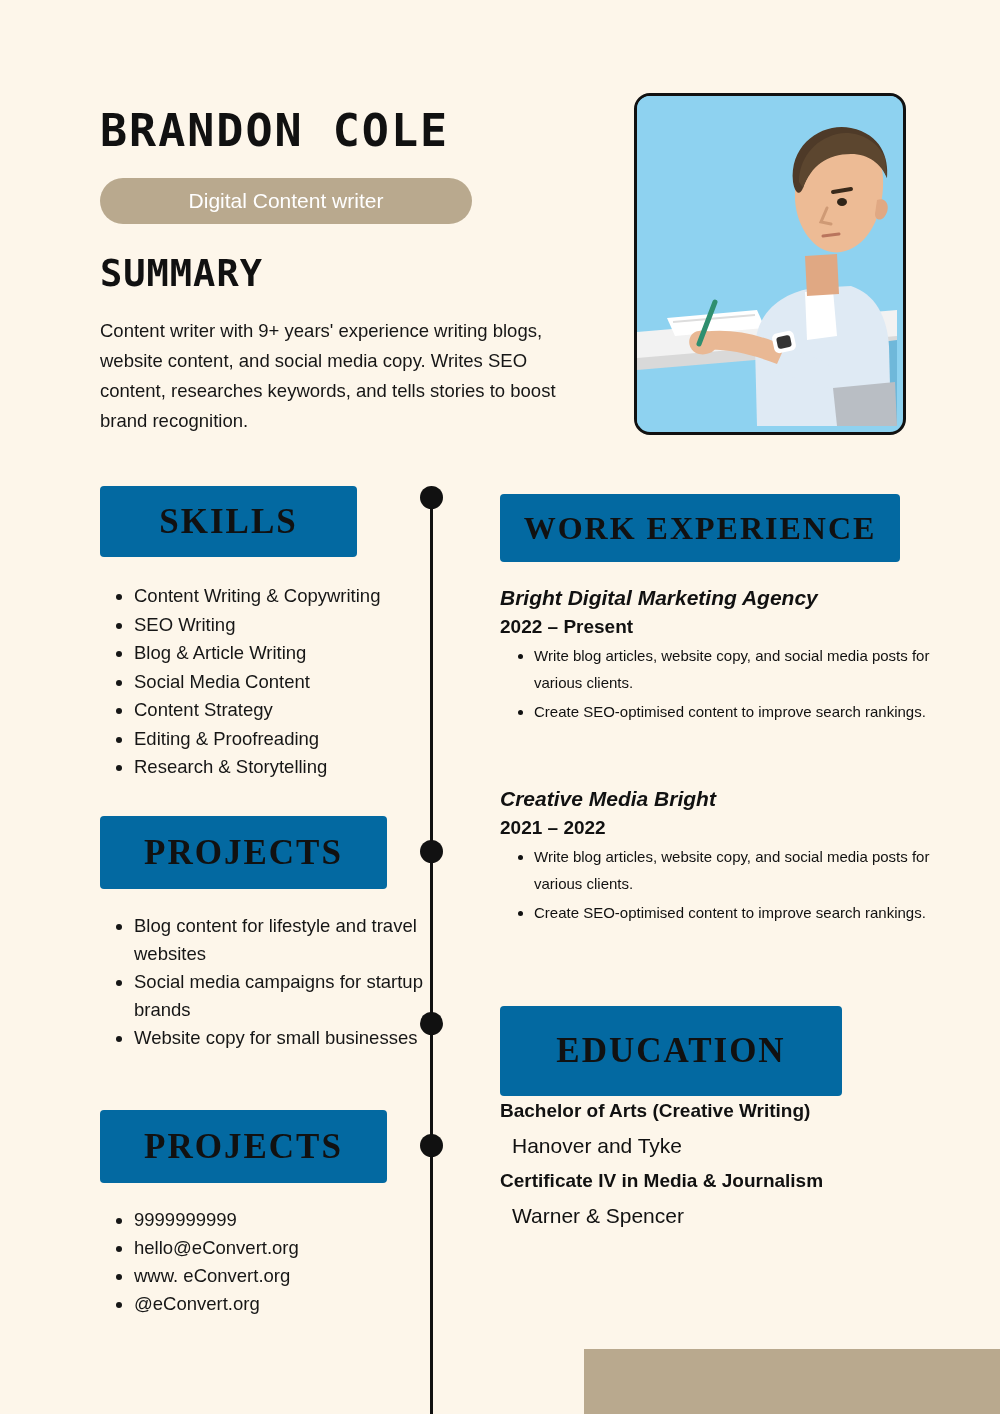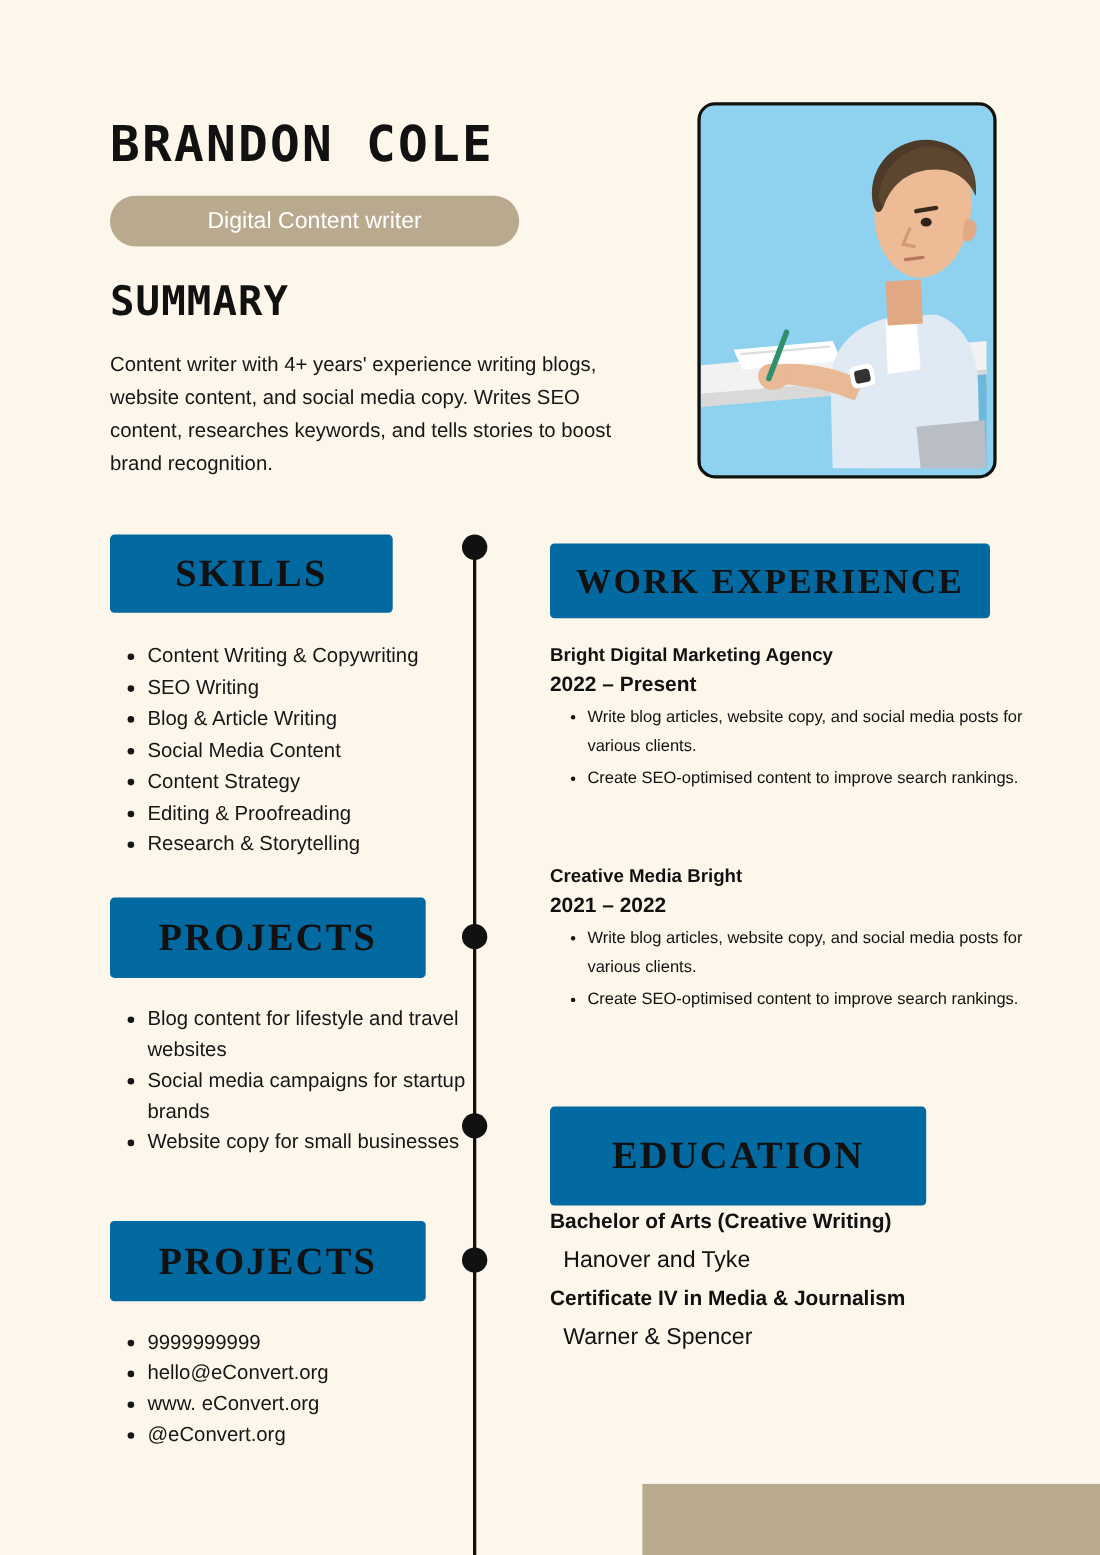--- a/index.html
+++ b/index.html
@@ -190,7 +190,7 @@
   </div>
 
   <div class="summary-title">SUMMARY</div>
-  <div class="summary-text">Content writer with 4+ years' experience writing blogs, website content, and social media copy. Writes SEO content, researches keywords, and tells stories to boost brand recognition.</div>
+  <div class="summary-text">Content writer with 9+ years' experience writing blogs, website content, and social media copy. Writes SEO content, researches keywords, and tells stories to boost brand recognition.</div>
 
   <div class="photo">
     <svg width="260" height="330" viewBox="0 0 260 330">

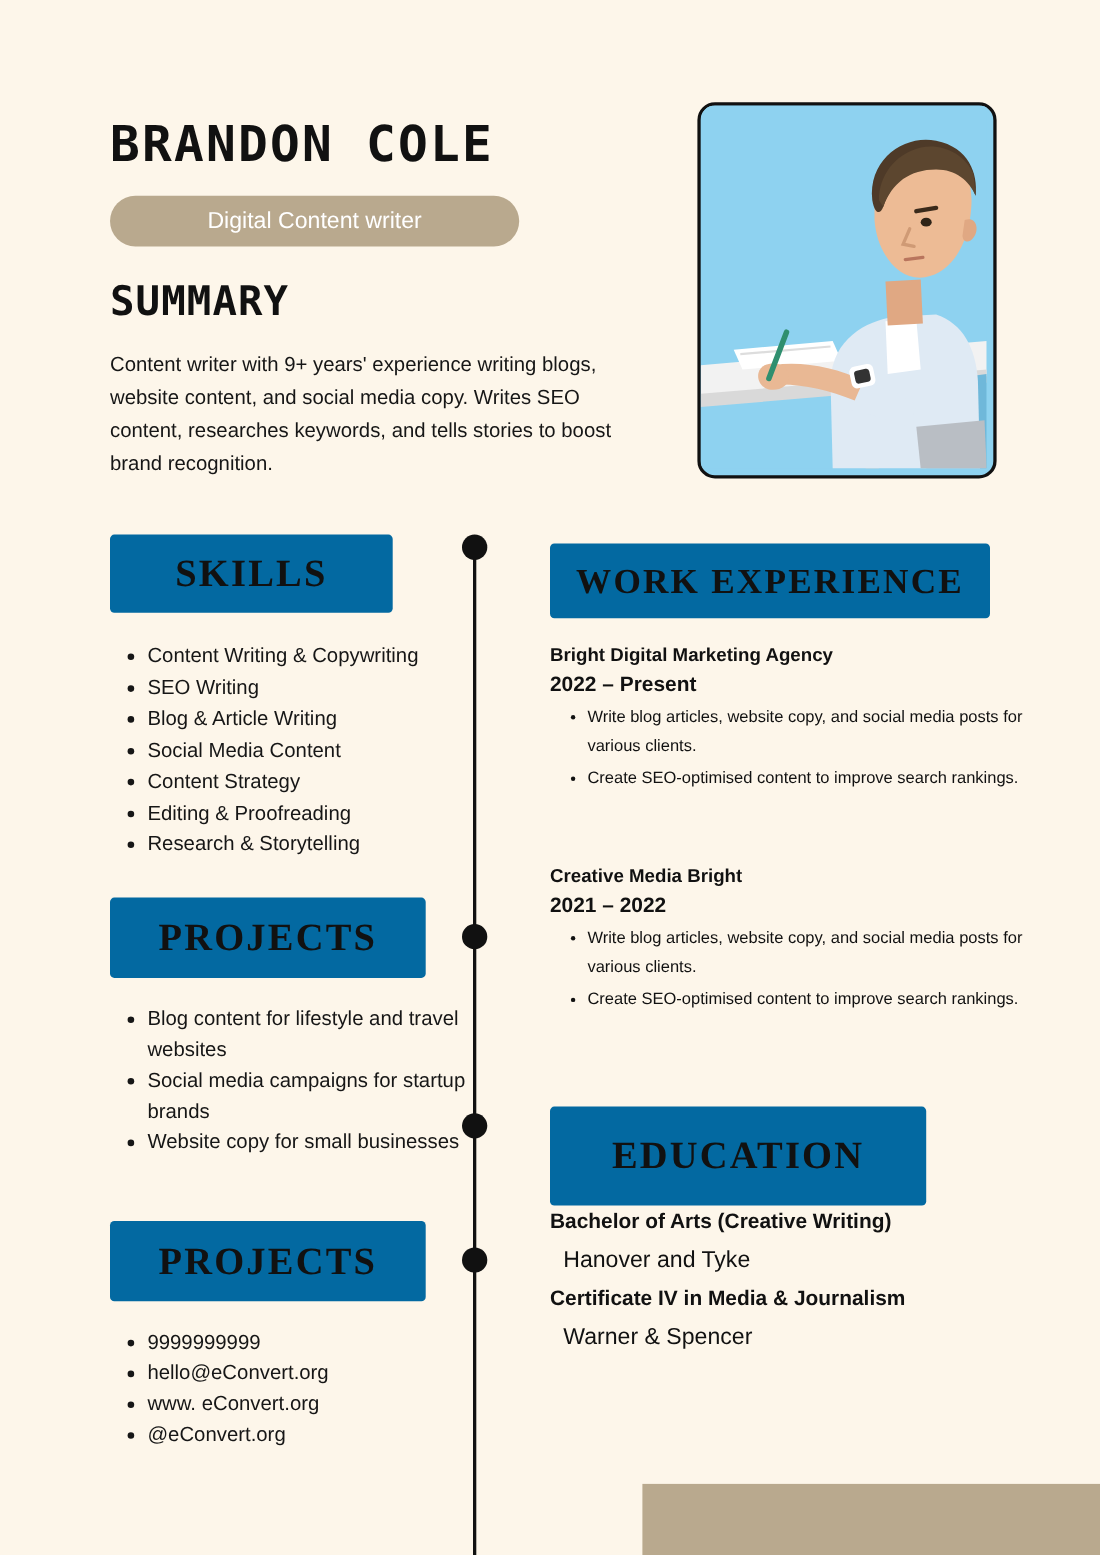--- a/index.html
+++ b/index.html
@@ -140,10 +140,11 @@
   
   .job { position: absolute; left: 500px; width: 430px; }
   .job-company {
-    font-size: 17px;
+    font-size: 21px;
     font-weight: bold;
     color: #111;
     margin: 0 0 6px 0;
+    font-style: italic;
   }
   .job-dates {
     font-size: 19px;

